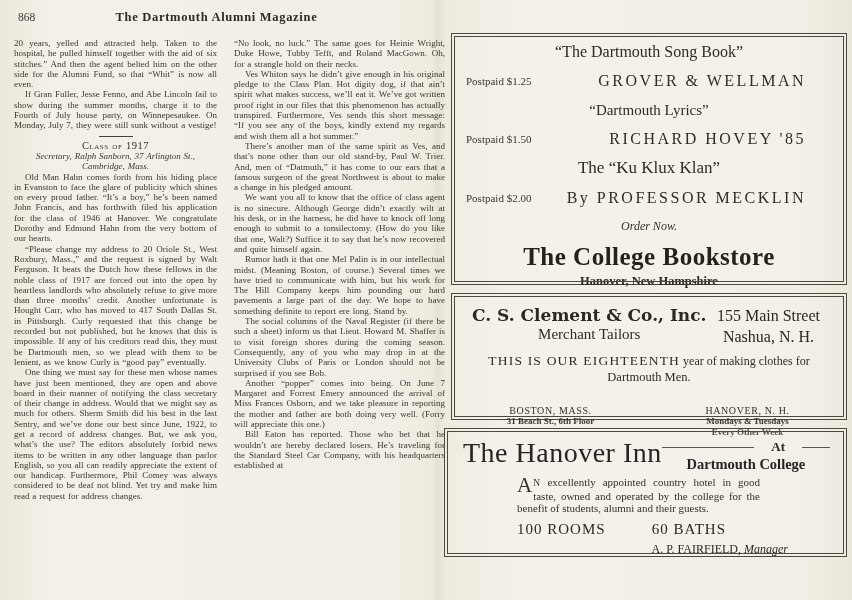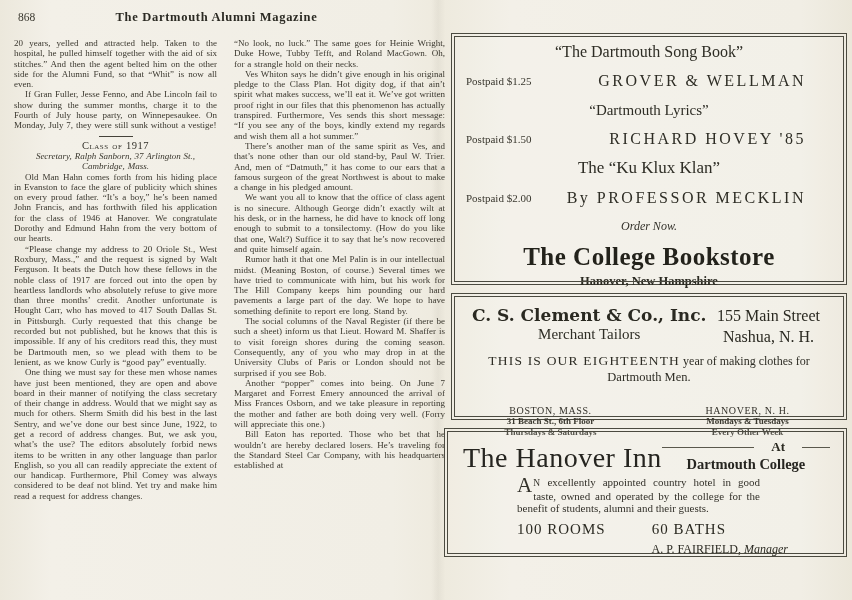--- a/index.html
+++ b/index.html
@@ -151,7 +151,6 @@
       <div class="c-bcol">
         <div class="c-city">BOSTON, MASS.</div>
         <div class="c-det">31 Beach St., 6th Floor</div>
-        <div class="c-det">Thursdays &amp; Saturdays</div>
       </div>
       <div class="c-bcol">
         <div class="c-city">HANOVER, N. H.</div>

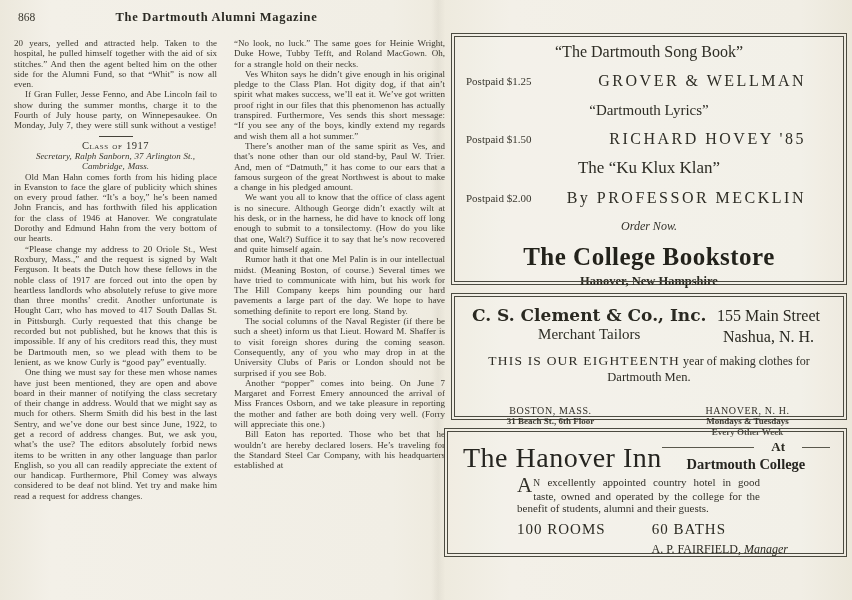--- a/index.html
+++ b/index.html
@@ -64,7 +64,7 @@
   .c-det { font-size:9px; line-height:10.5px; color:#3a382f;font-weight:bold; }
 
   
-  .i-top { display:flex; align-items:flex-end; padding:9px 16px 0 18px; }
+  .i-top { display:flex; align-items:flex-start; padding:9px 16px 0 18px; }
   .i-name { flex:1; font-size:28px; letter-spacing:0.5px; color:#262520; line-height:30px; white-space:nowrap; }
   .i-at-block { width:175px; padding-top:1px; }
   .i-at-row { display:flex; align-items:center; gap:17px; }

